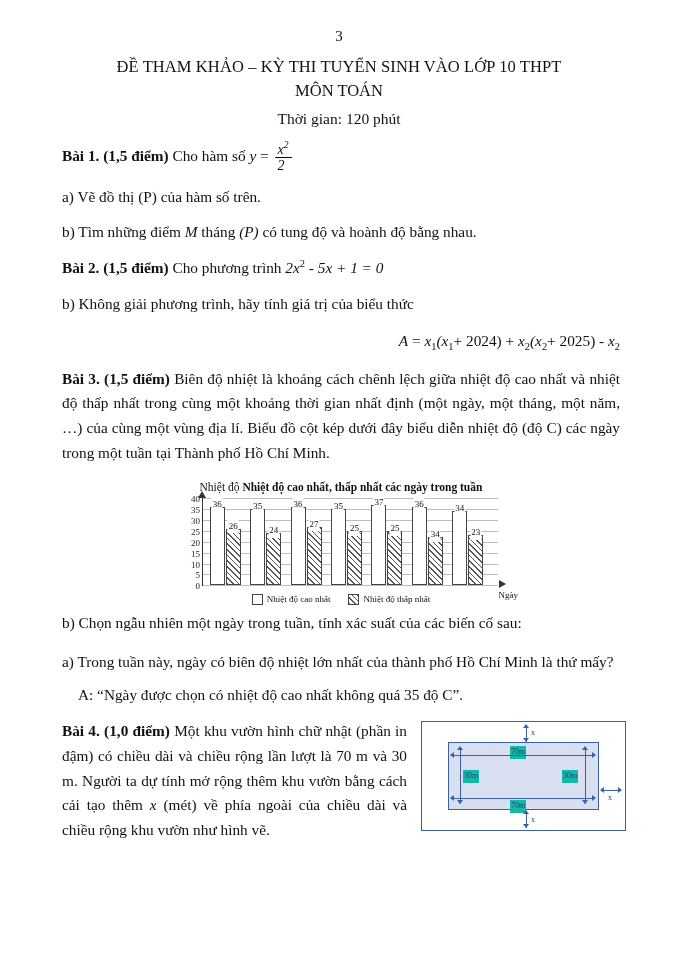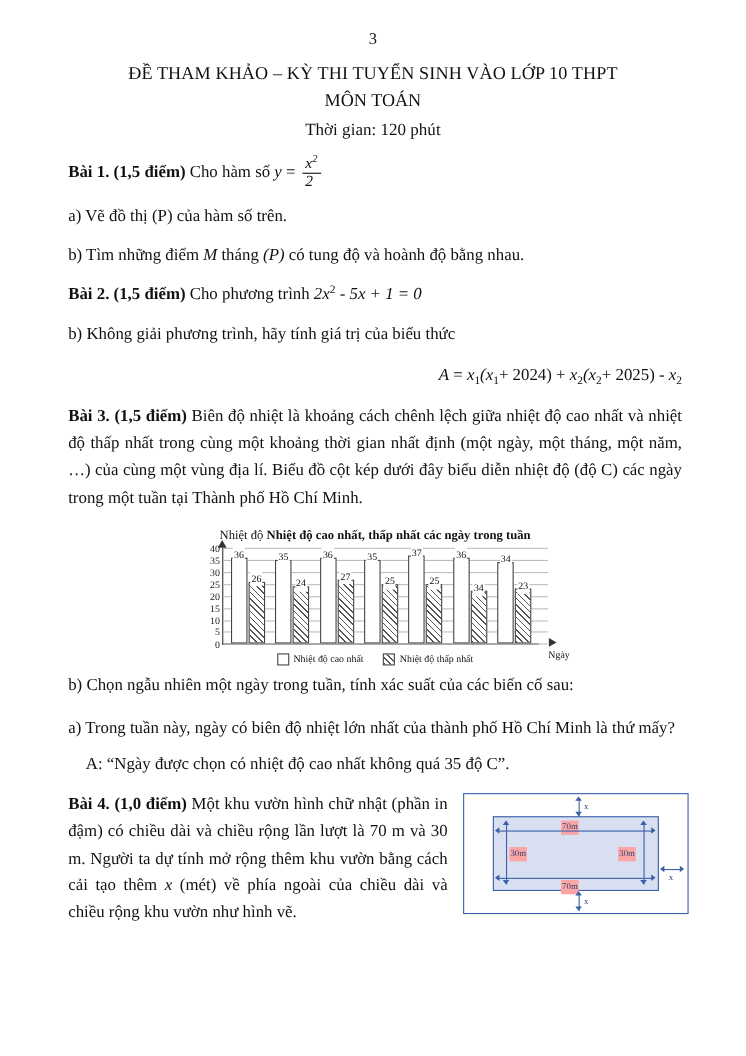--- a/index.html
+++ b/index.html
@@ -286,7 +286,7 @@
     padding: 0 1px;
   }
   .fig-label.onblue {
-    background: #fca5a5;
+    background: #14b8a6;
   }
   .fig-arrow-v {
     position: absolute;

